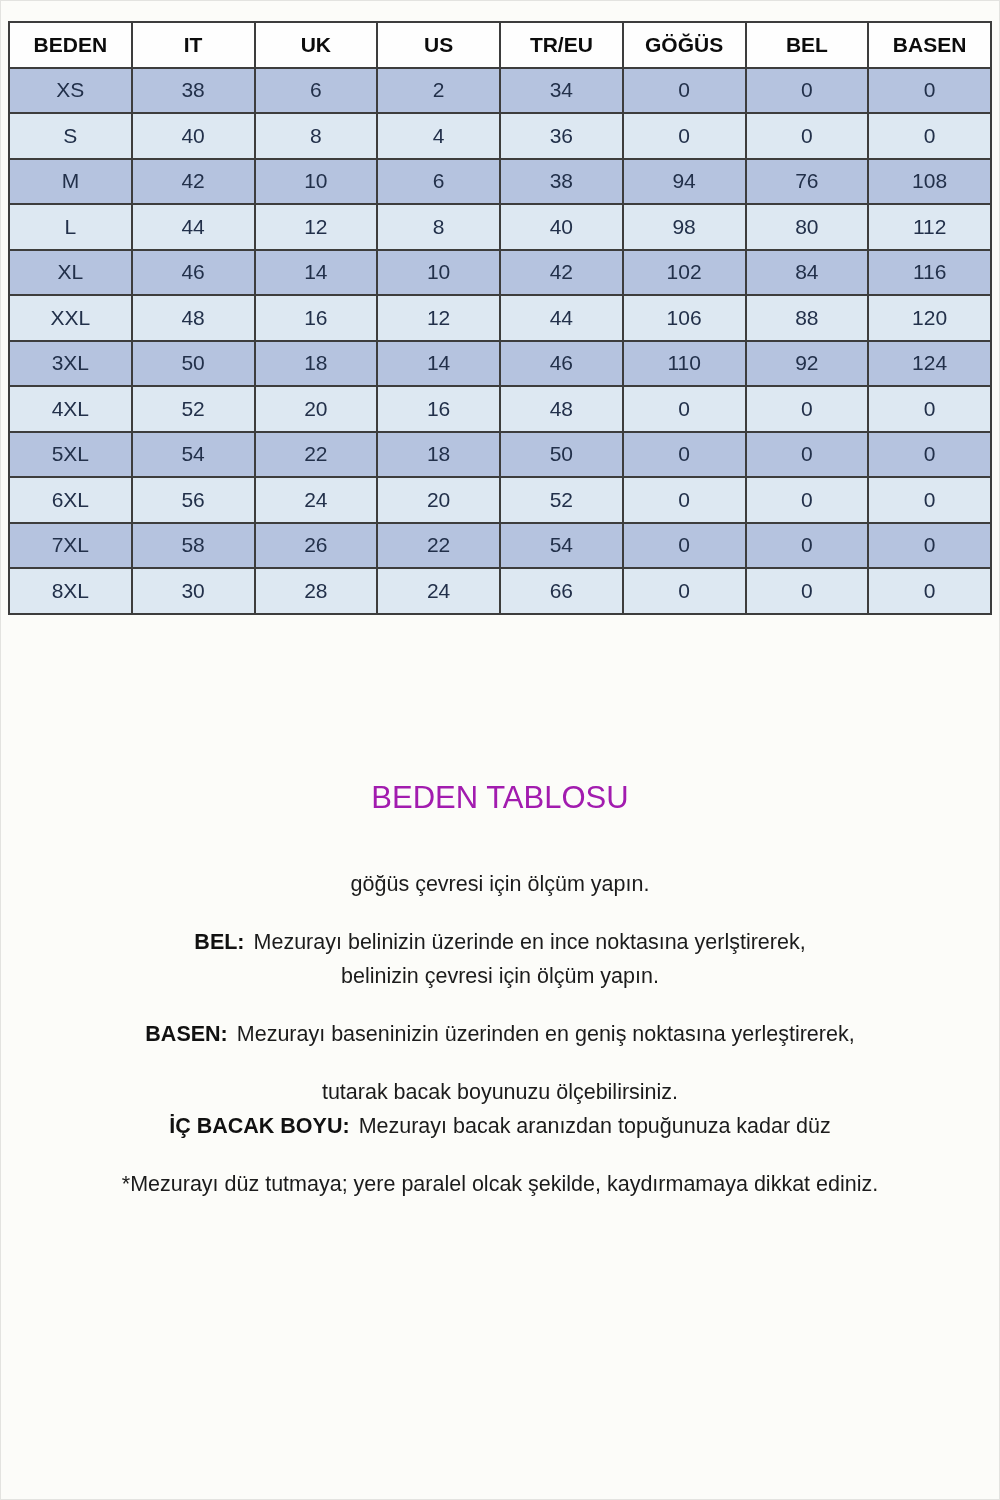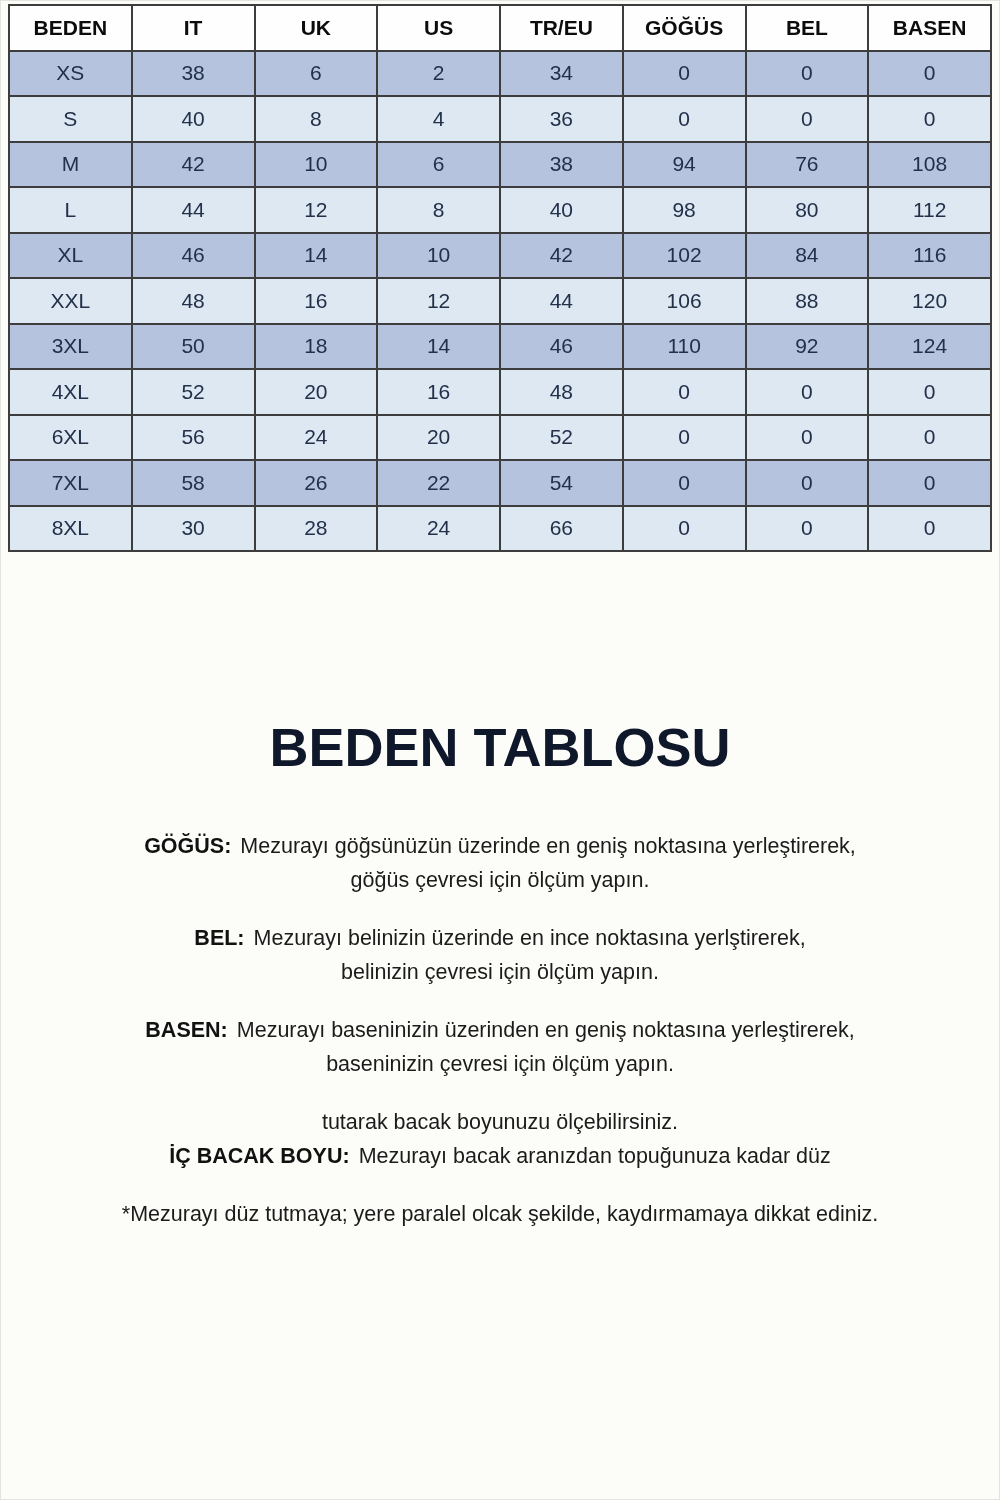--- a/index.html
+++ b/index.html
@@ -21,7 +21,7 @@
     margin: 0 auto;
     background: var(--sheet-bg);
     border: 1px solid #e3e3e0;
-    padding-top: 3px;
+    padding-top: 20px;
     overflow: hidden;
   }
 

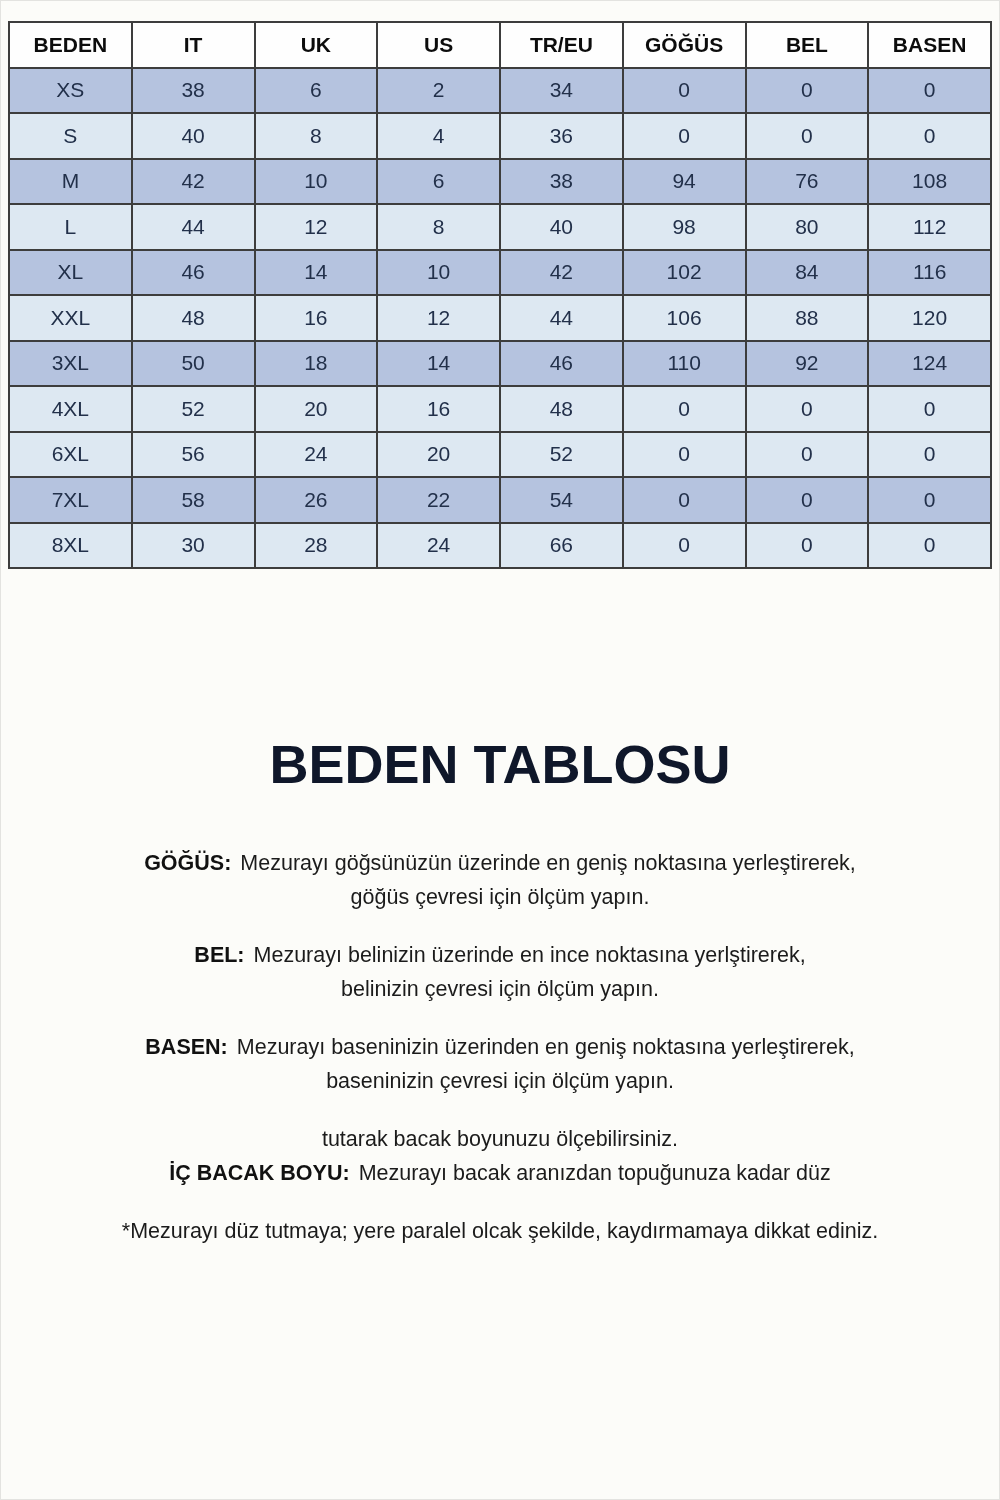--- a/index.html
+++ b/index.html
@@ -182,6 +182,16 @@
           <td>0</td>
           <td>0</td>
         </tr>
+        <tr class="row-dark">
+          <td>5XL</td>
+          <td>54</td>
+          <td>22</td>
+          <td>18</td>
+          <td>50</td>
+          <td>0</td>
+          <td>0</td>
+          <td>0</td>
+        </tr>
         <tr class="row-light">
           <td>6XL</td>
           <td>56</td>

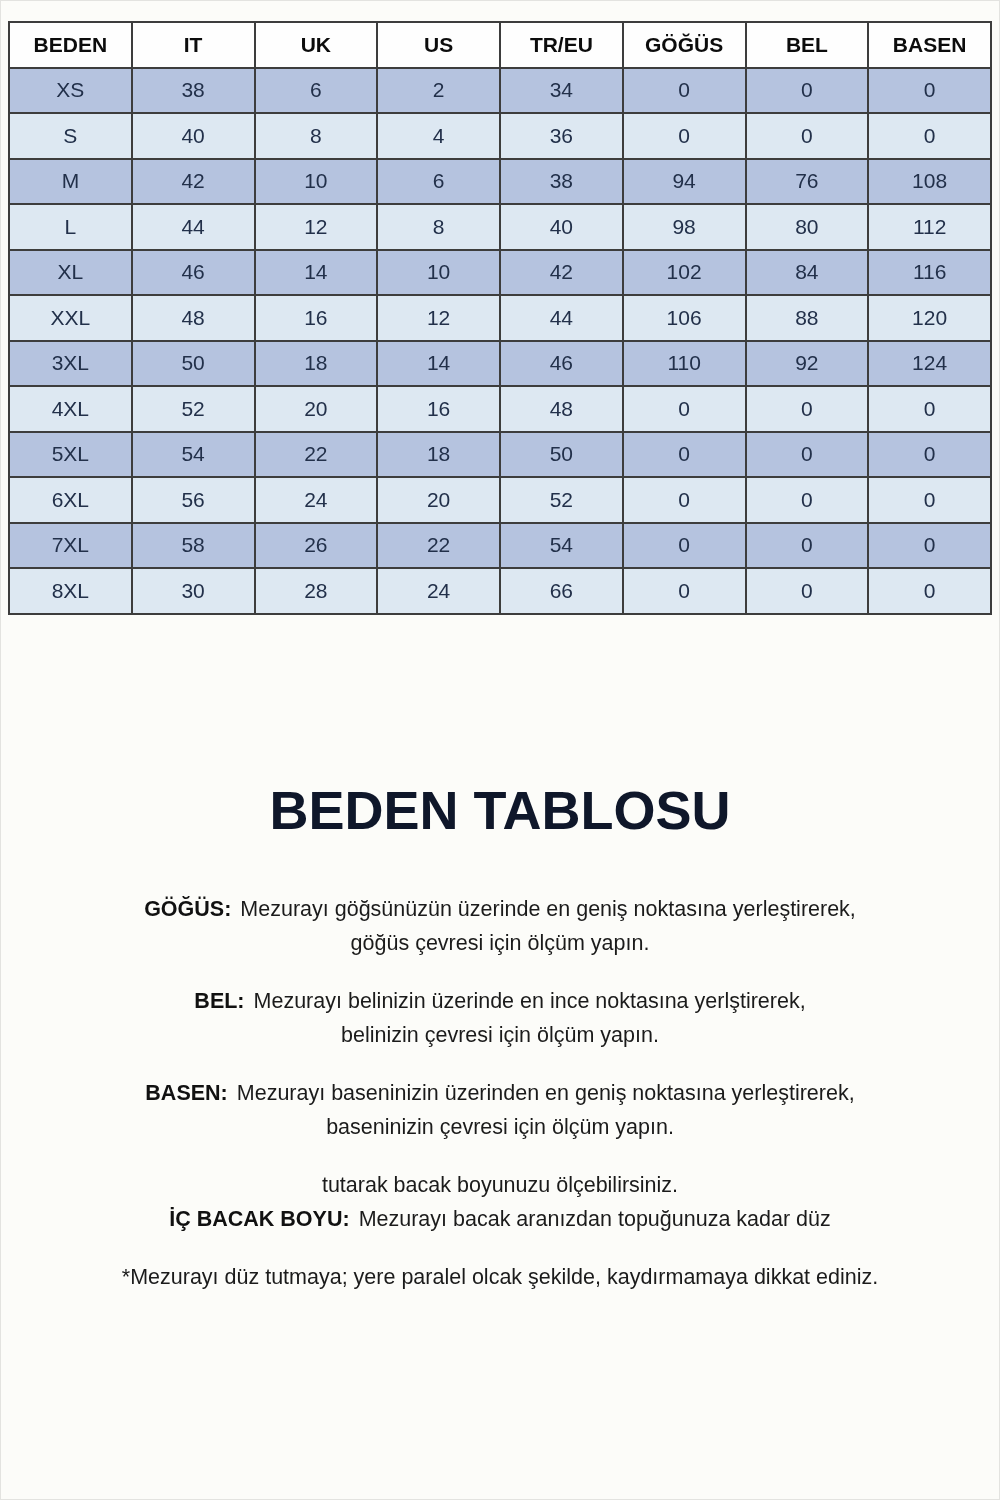--- a/index.html
+++ b/index.html
@@ -59,10 +59,10 @@
   }
   .info .title {
     margin-top: 166px;
-    font-size: 54px;
-    font-weight: bold;
+    font-size: 31px;
+    font-weight: normal;
     letter-spacing: 0px;
-    color: #0f172a;
+    color: #a21caf;
     line-height: 1.1;
   }
   .info .section { margin-top: 12px; margin-bottom: 24px; }

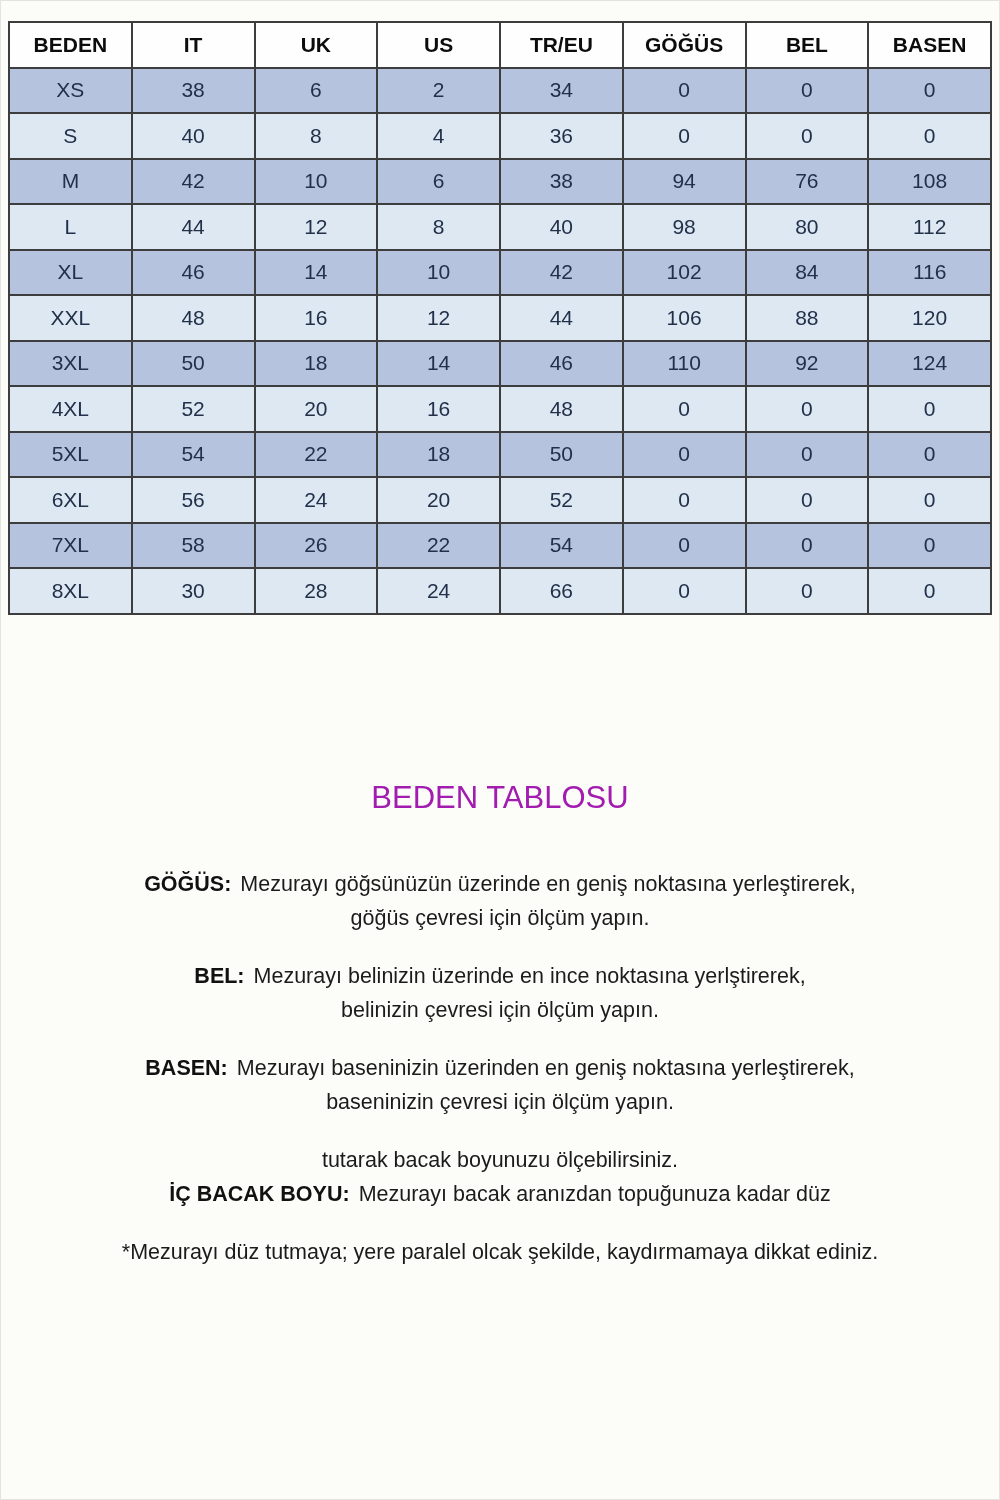--- a/index.html
+++ b/index.html
@@ -230,7 +230,6 @@
     <h1 class="title">BEDEN TABLOSU</h1>
 
     <div class="section">
-      <p class="line"><span class="label">GÖĞÜS:</span><span>Mezurayı göğsünüzün üzerinde en geniş noktasına yerleştirerek,</span></p>
       <p class="line">göğüs çevresi için ölçüm yapın.</p>
     </div>
 

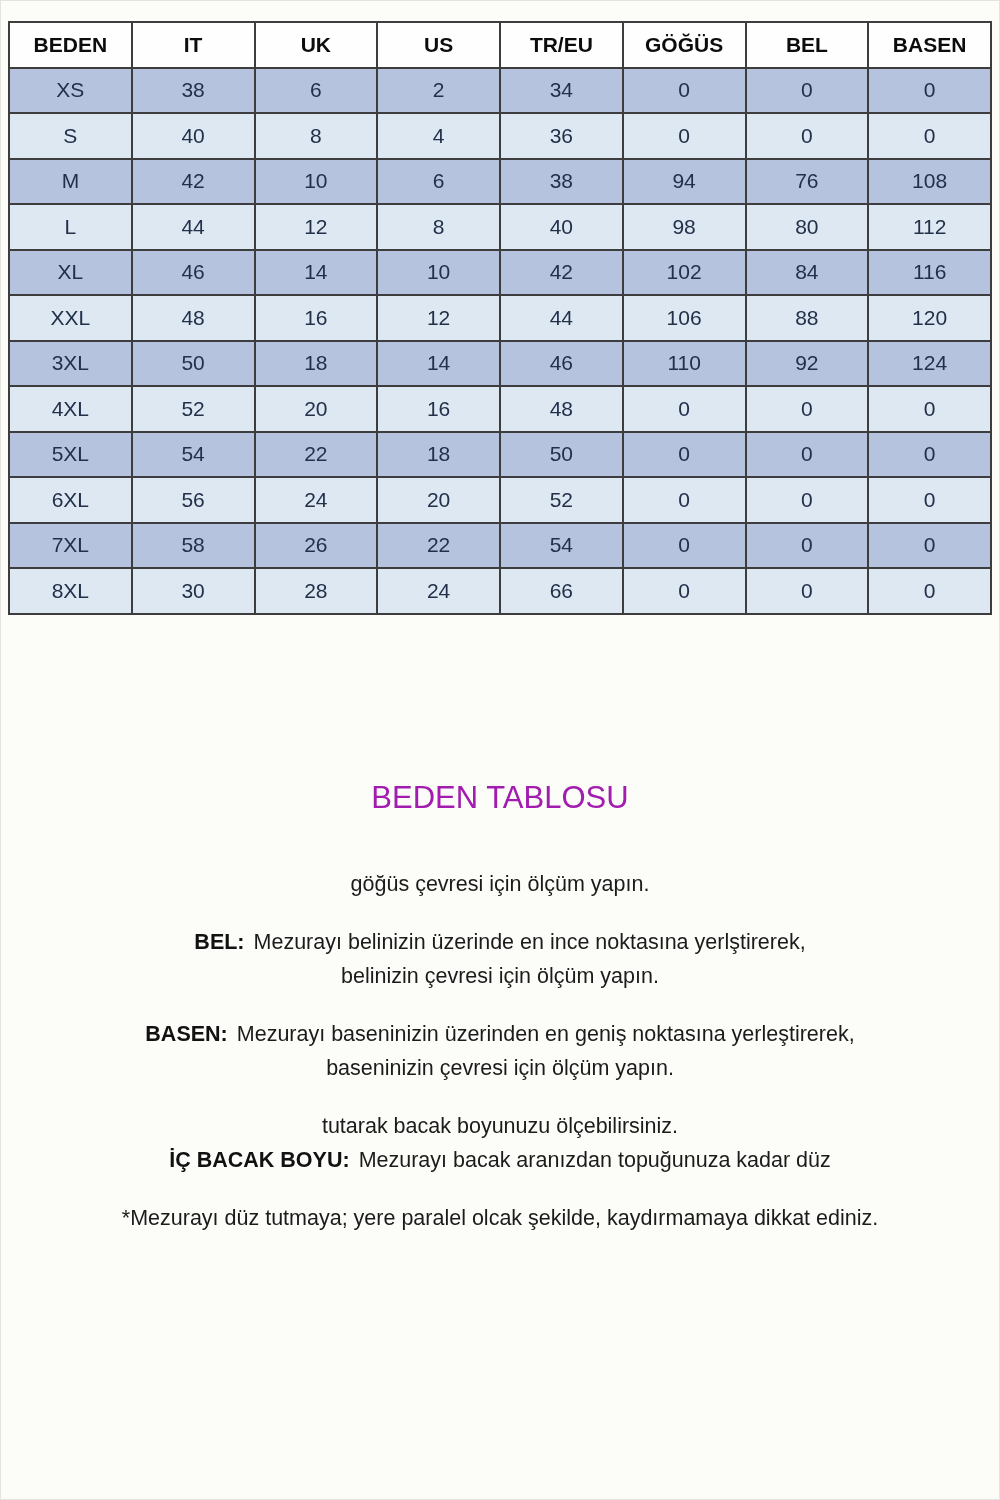--- a/index.html
+++ b/index.html
@@ -240,7 +240,6 @@
 
     <div class="section">
       <p class="line"><span class="label">BASEN:</span><span>Mezurayı baseninizin üzerinden en geniş noktasına yerleştirerek,</span></p>
-      <p class="line">baseninizin çevresi için ölçüm yapın.</p>
     </div>
 
     <div class="section">

